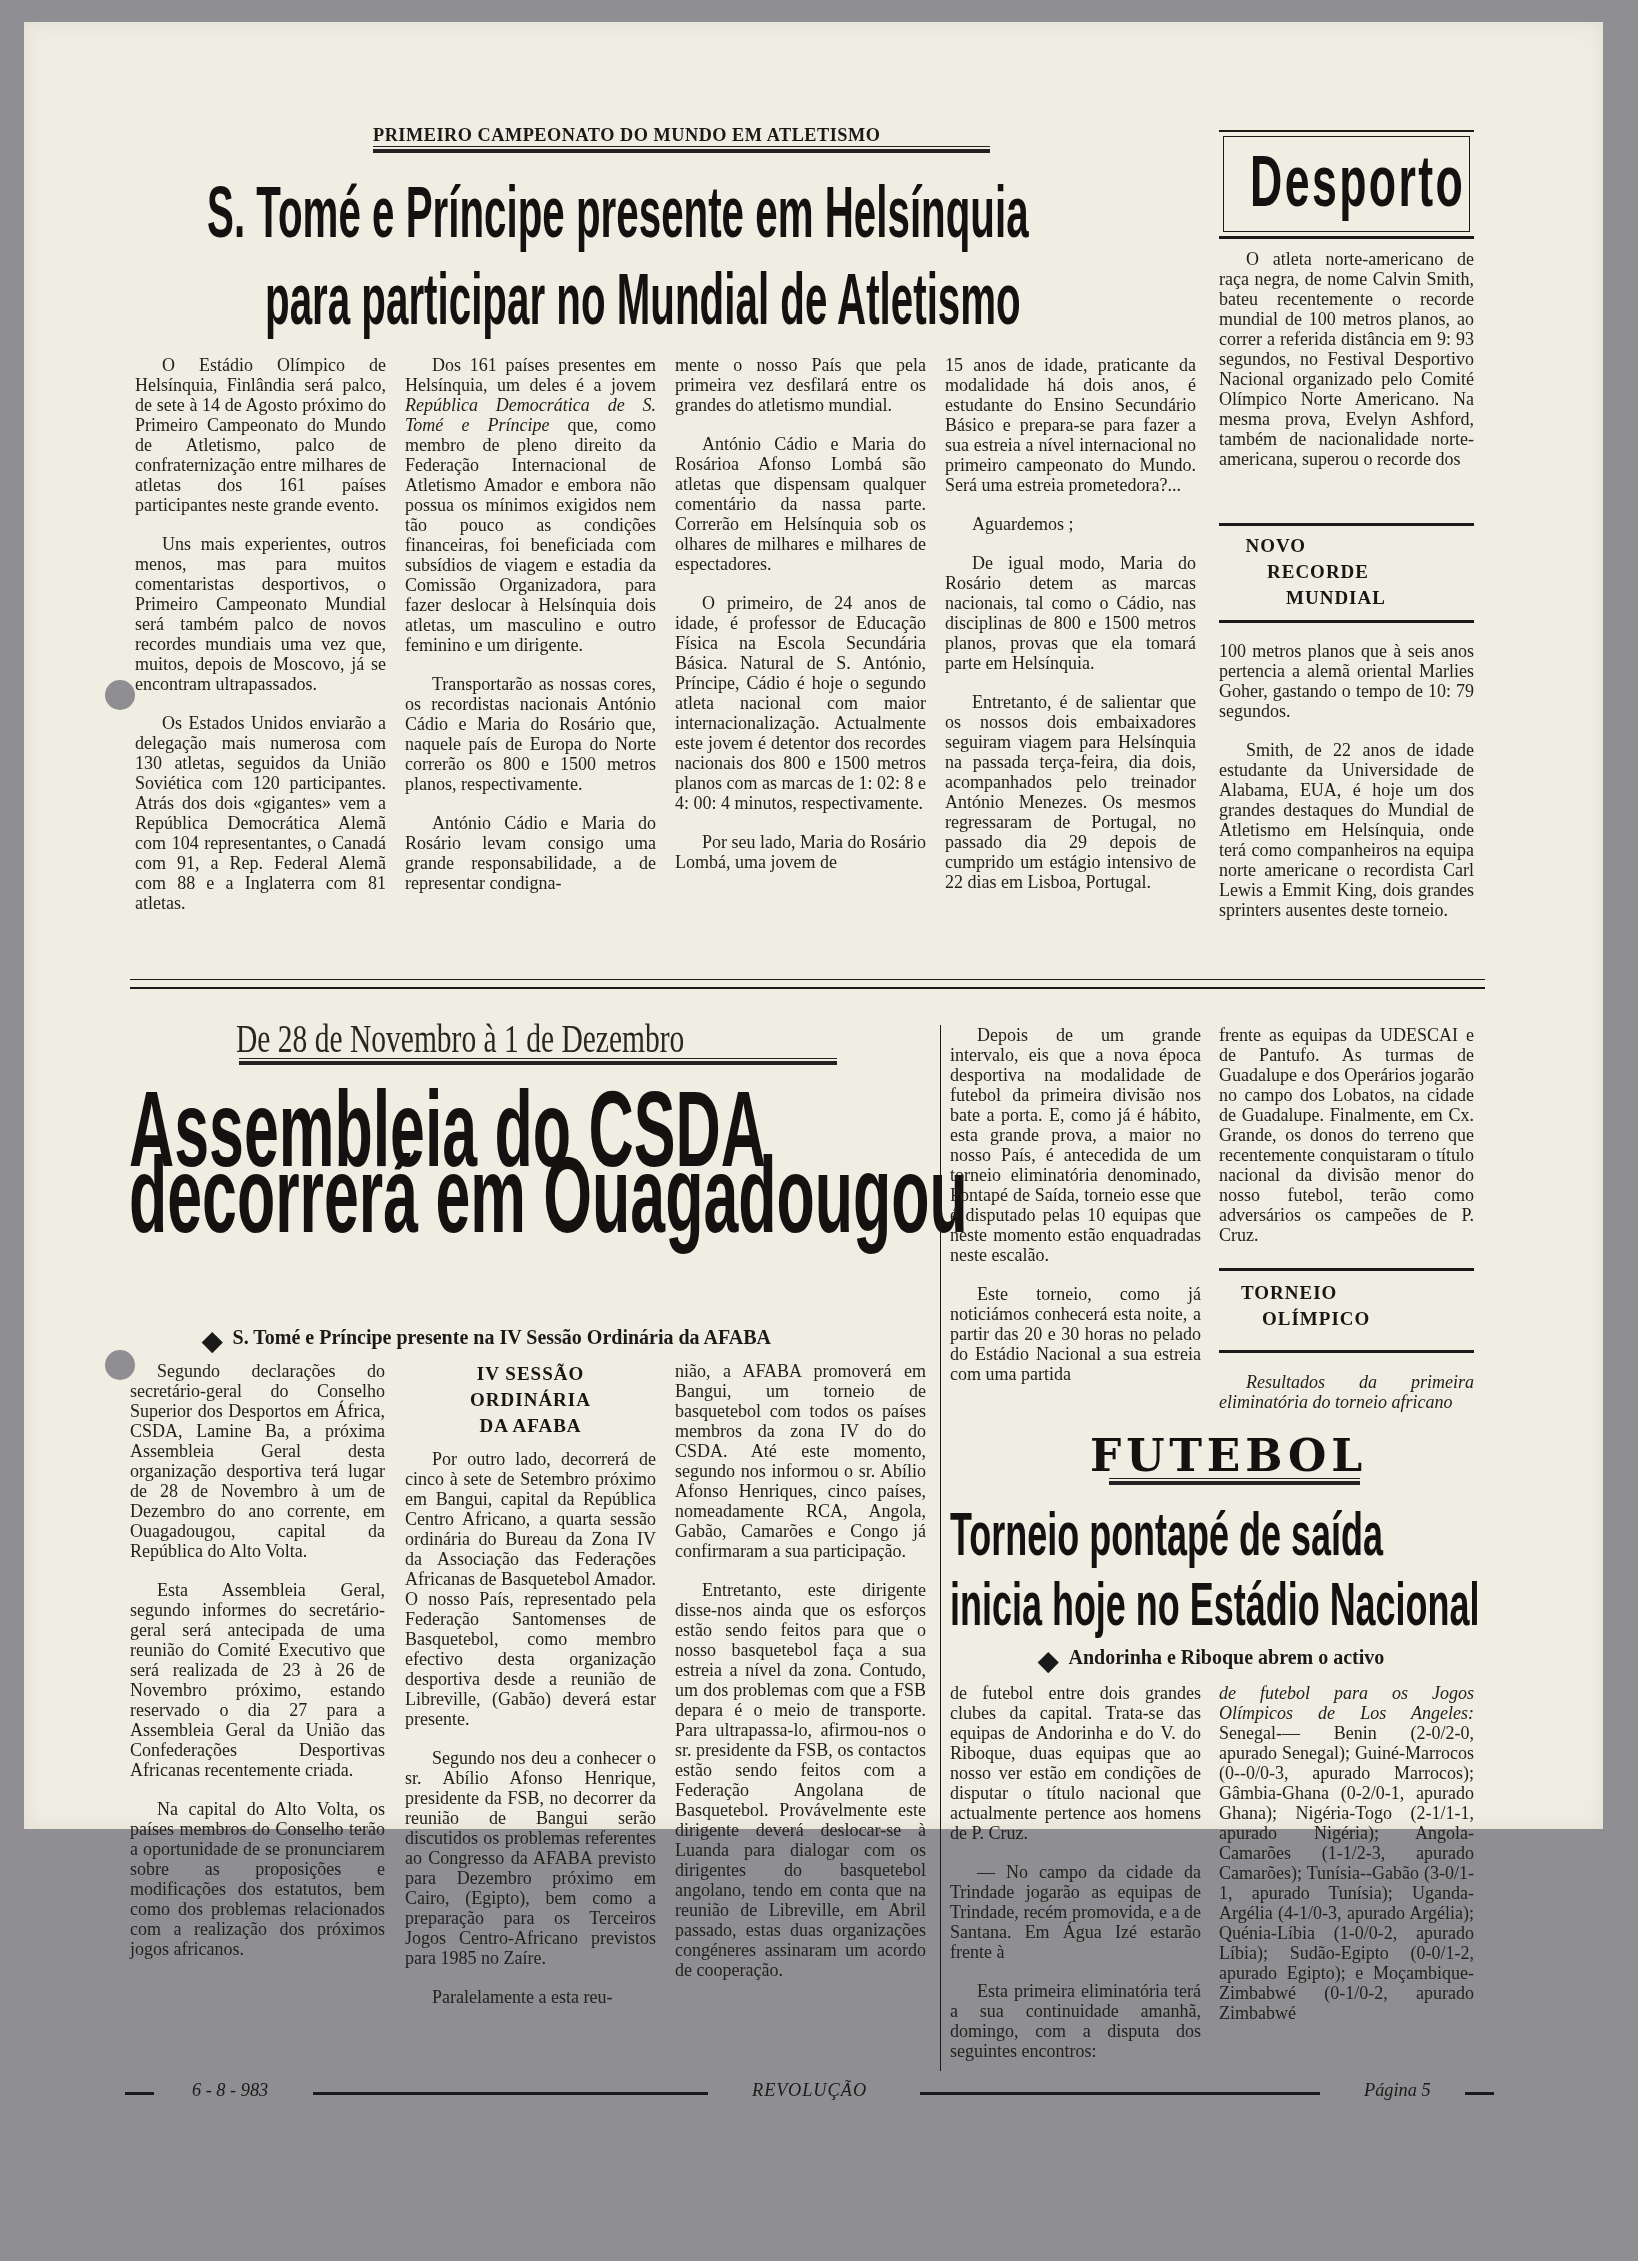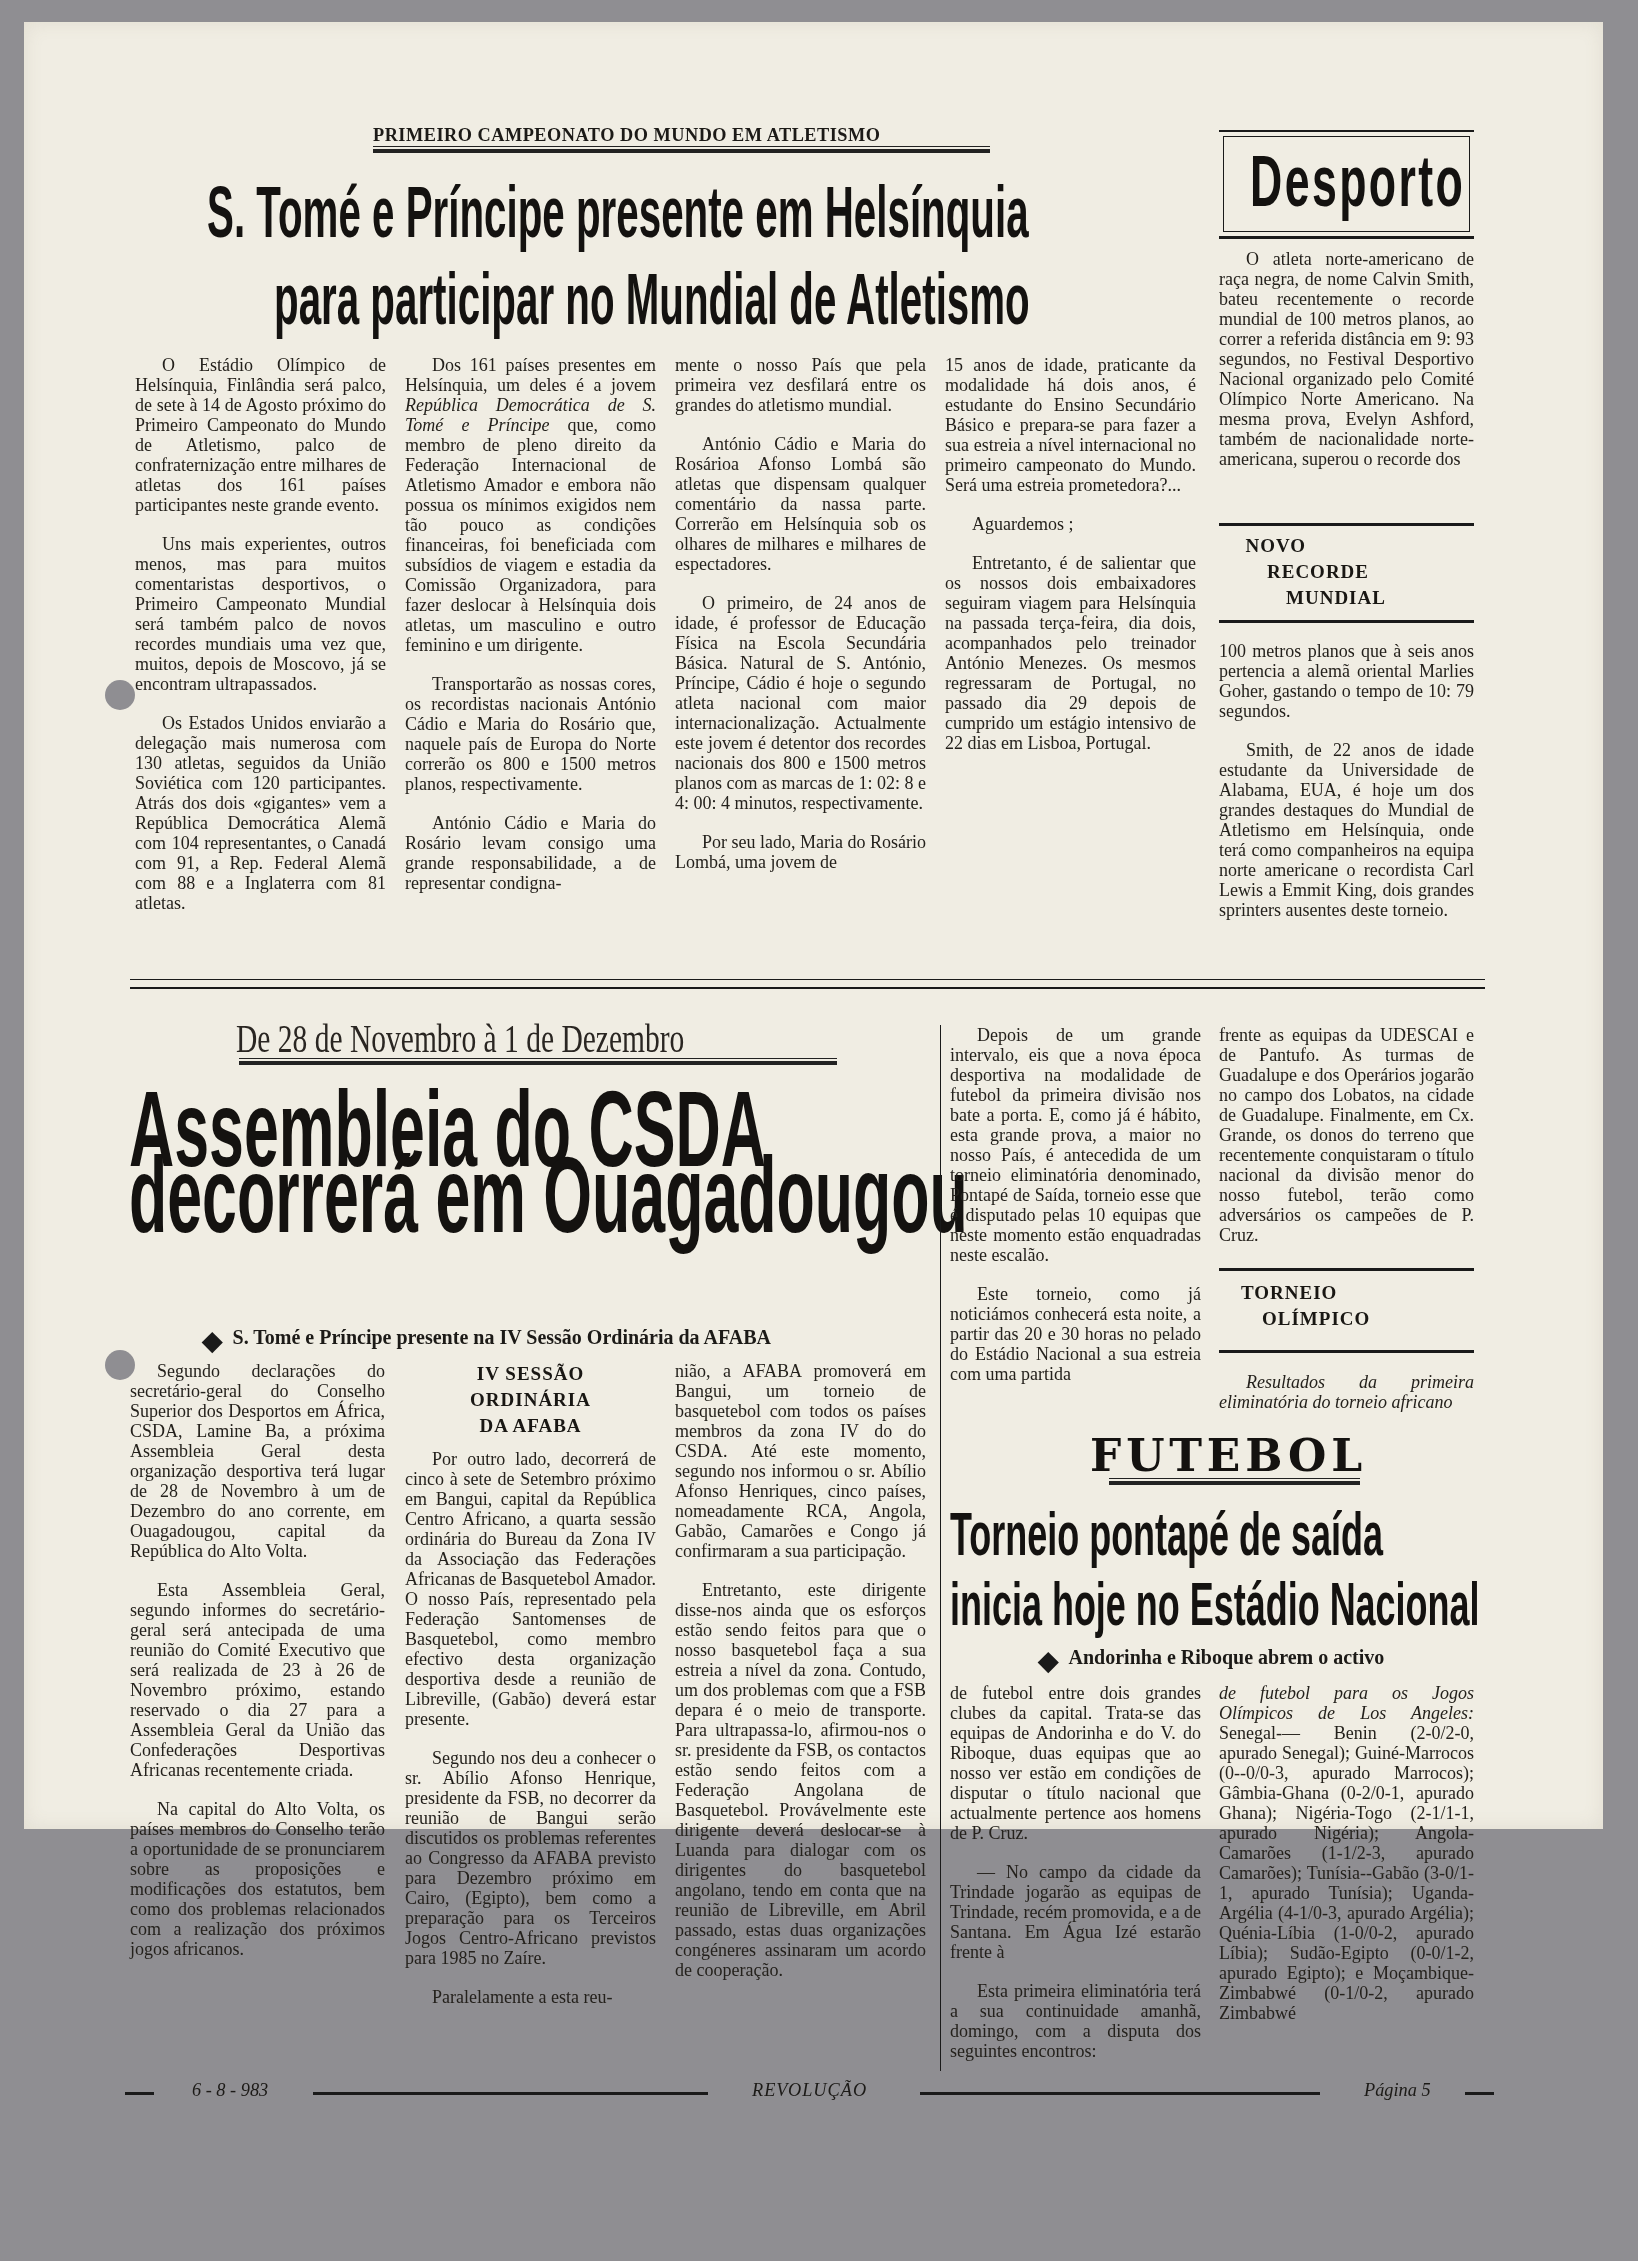--- a/index.html
+++ b/index.html
@@ -59,7 +59,7 @@
   <div class="abs" style="left:183px; top:154px; width:945px; height:72px; overflow:visible;">
     <span class="cond" style="font-size:72px; line-height:72px; transform: scale(0.56,1);">S. Tomé e Príncipe presente em Helsínquia</span>
   </div>
-  <div class="abs" style="left:241px; top:241px; width:868px; height:72px;margin-left:9px;">
+  <div class="abs" style="left:241px; top:241px; width:868px; height:72px;">
     <span class="cond" style="font-size:72px; line-height:72px; transform: scale(0.56,1);">para participar no Mundial de Atletismo</span>
   </div>
 

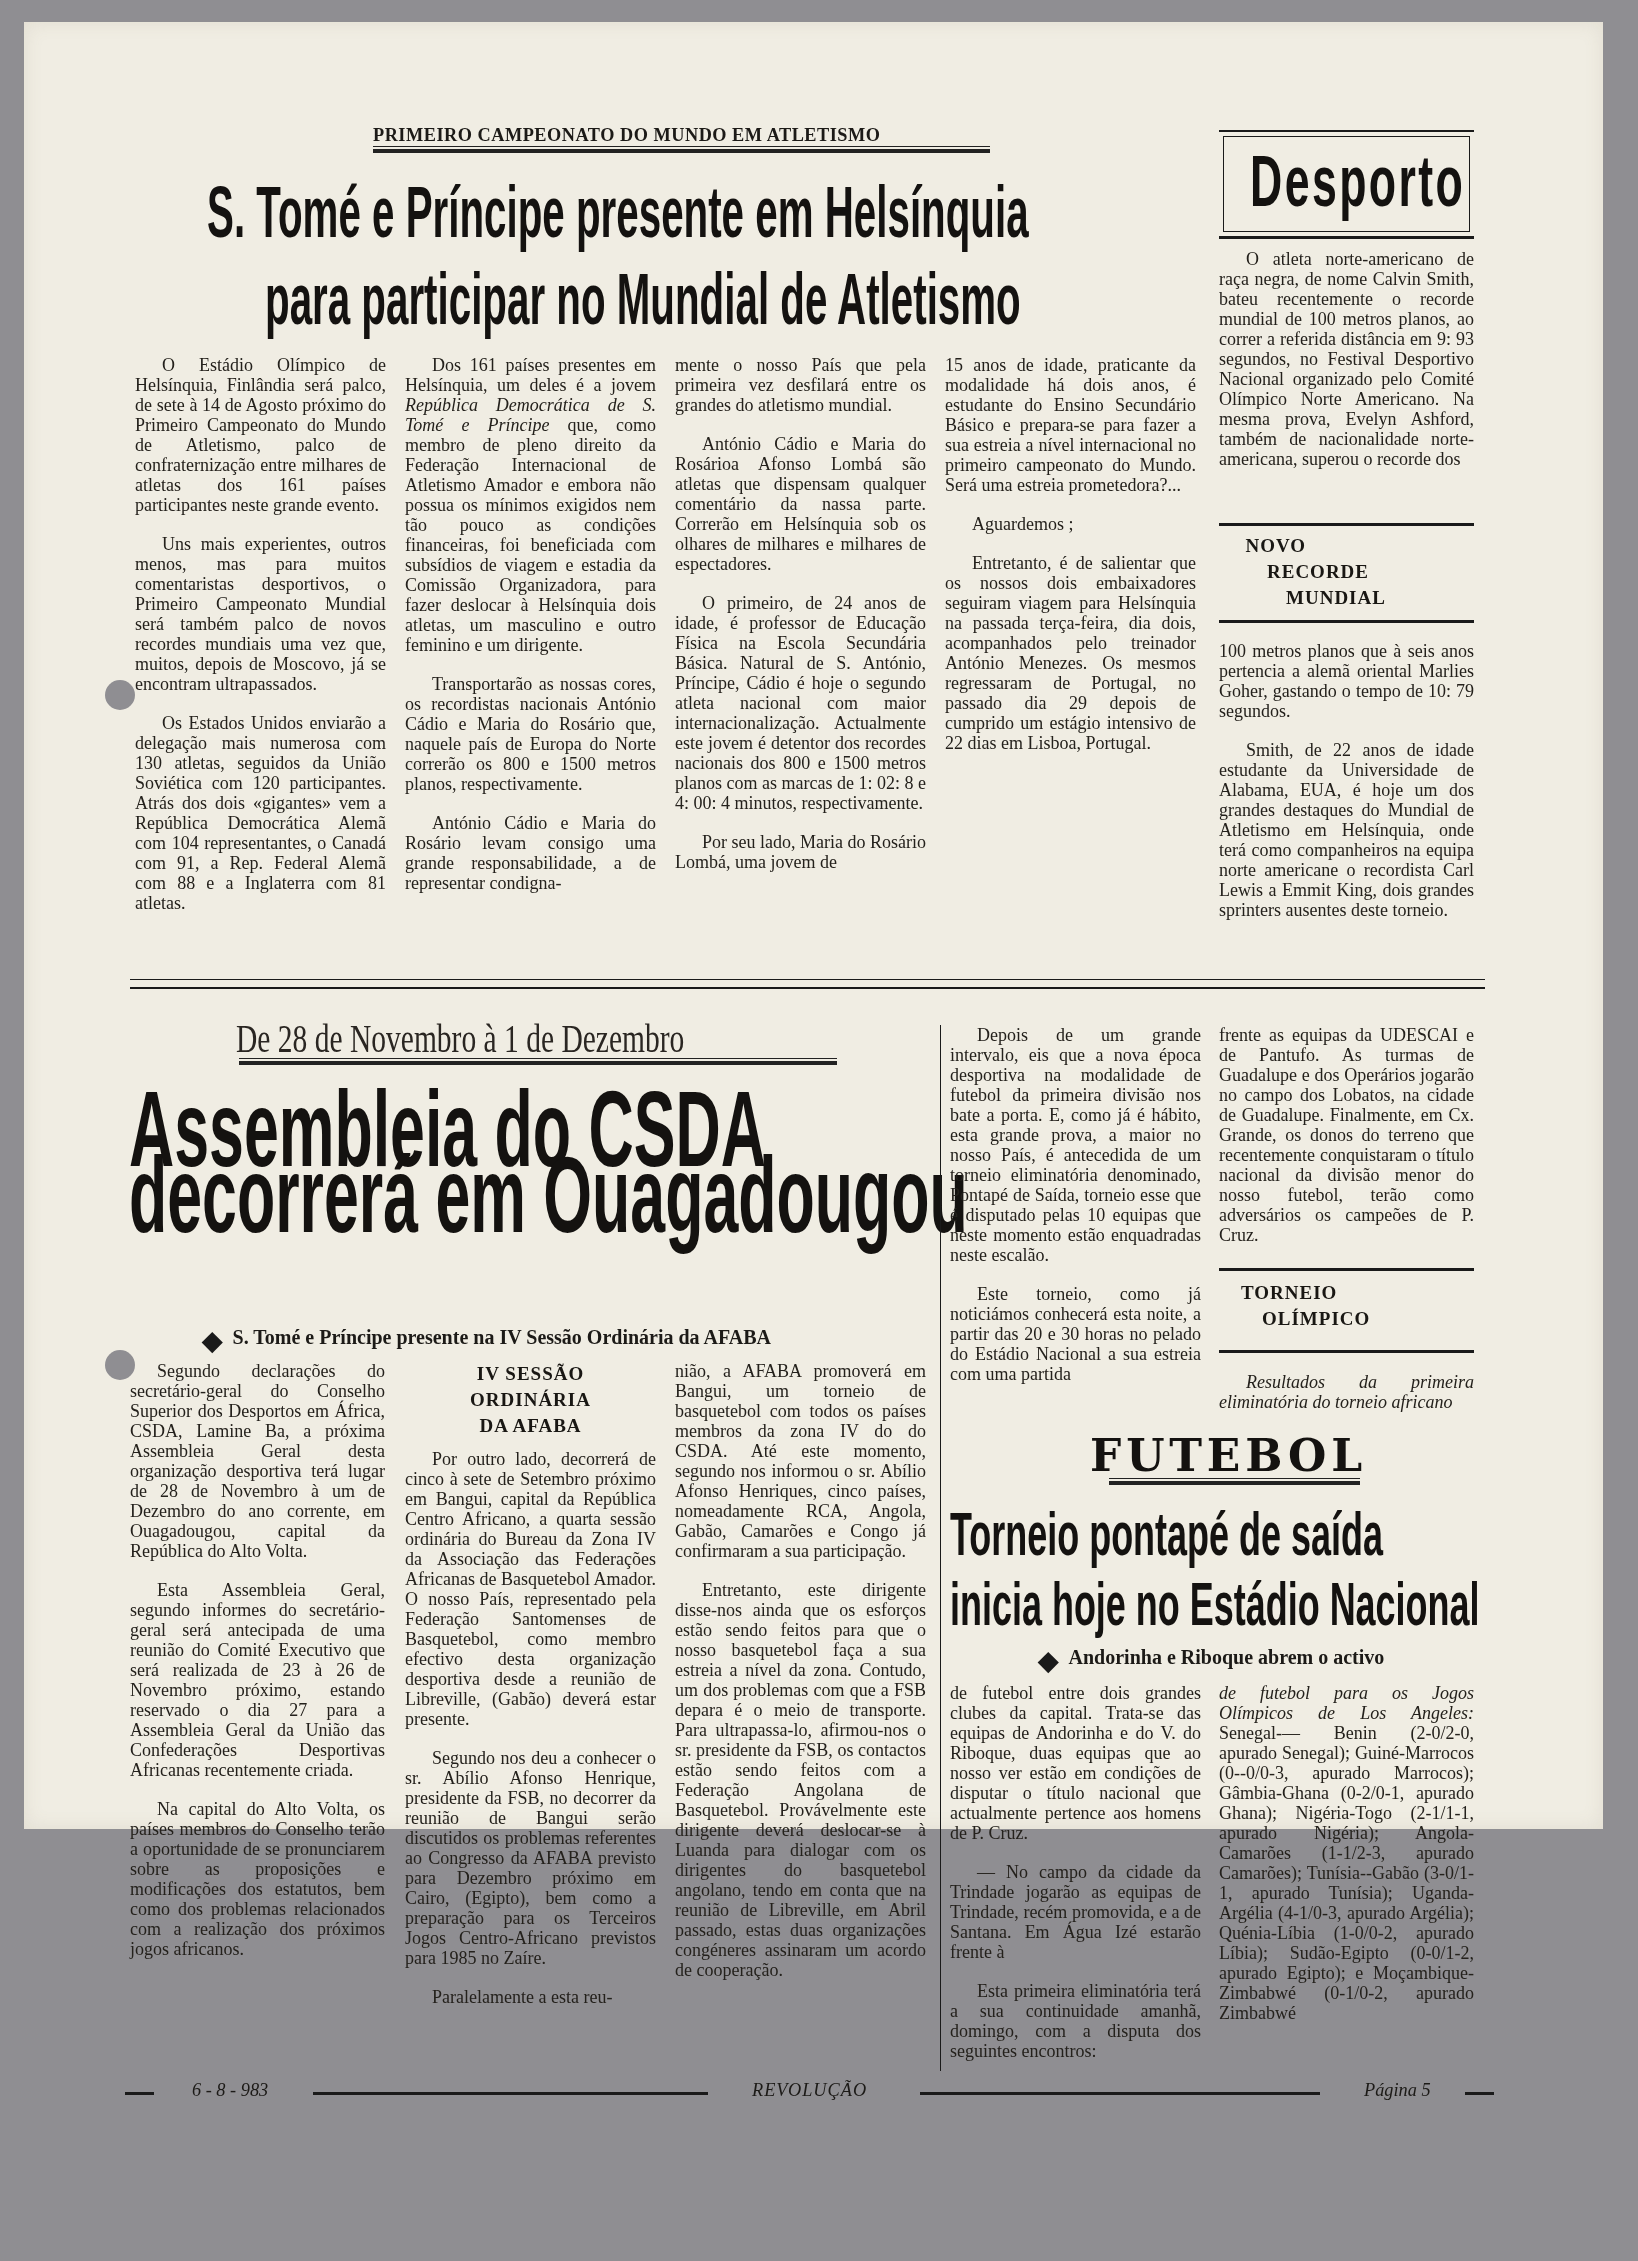--- a/index.html
+++ b/index.html
@@ -85,6 +85,7 @@
   <div class="abs body-text" style="left:921px; top:333px; width:251px;">
     <p class="noind">15 anos de idade, praticante da modalidade há dois anos, é estudante do Ensino Secundário Básico e prepara-se para fazer a sua estreia a nível internacional no primeiro campeonato do Mundo. Será uma estreia prometedora?...</p>
     <p>Aguardemos ;</p>
+    <p>De igual modo, Maria do Rosário detem as marcas nacionais, tal como o Cádio, nas disciplinas de 800 e 1500 metros planos, provas que ela tomará parte em Helsínquia.</p>
     <p>Entretanto, é de salientar que os nossos dois embaixadores seguiram viagem para Helsínquia na passada terça-feira, dia dois, acompanhados pelo treinador António Menezes. Os mesmos regressaram de Portugal, no passado dia 29 depois de cumprido um estágio intensivo de 22 dias em Lisboa, Portugal.</p>
   </div>
 

